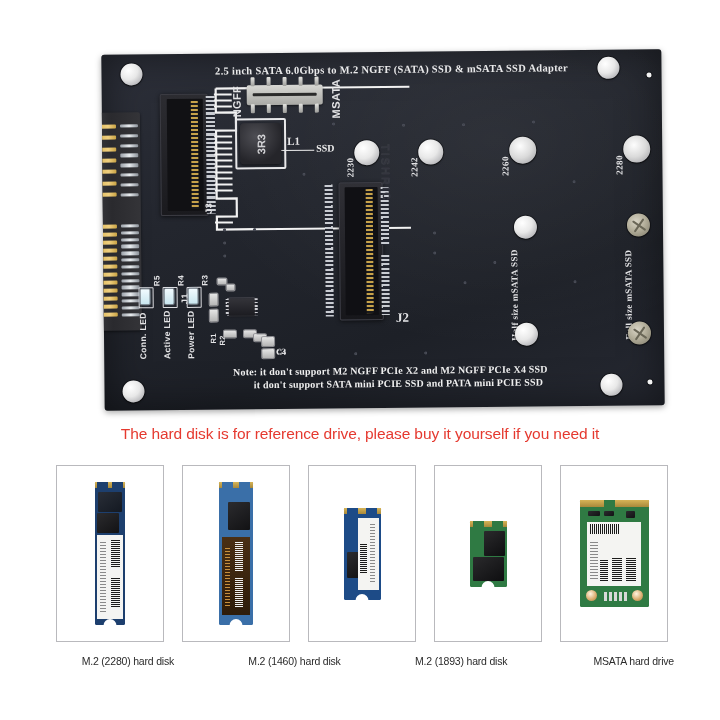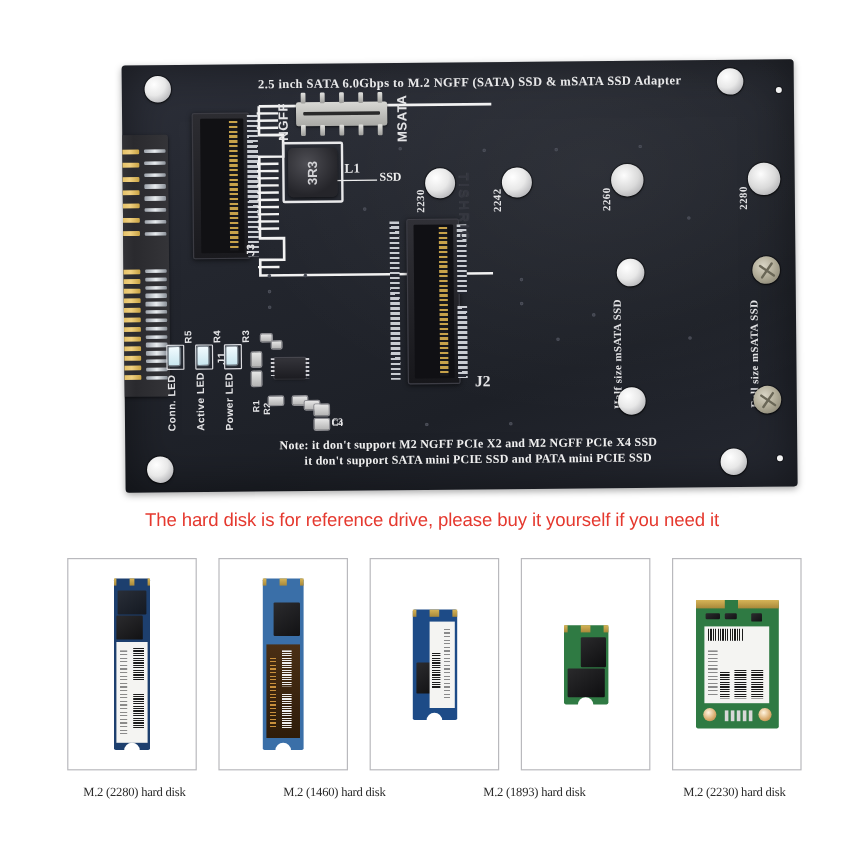--- a/index.html
+++ b/index.html
@@ -144,8 +144,8 @@
     display:flex;align-items:center;justify-content:center;box-sizing:border-box;}
   .captions{position:absolute;left:50px;top:655px;width:624px;height:22px;
     display:flex;justify-content:space-between;}
-  .caption{width:124px;text-align:center;color:#2b2b2b;
-    font-family:Liberation Serif, serif;font-size:10.5px;letter-spacing:-.2px;}
+  .caption{width:124px;text-align:right;color:#2b2b2b;
+    font-family:Liberation Sans, sans-serif;font-size:10.5px;letter-spacing:-.2px;}
 
   
   .stick{position:relative;box-sizing:border-box;border-radius:1.5px;}

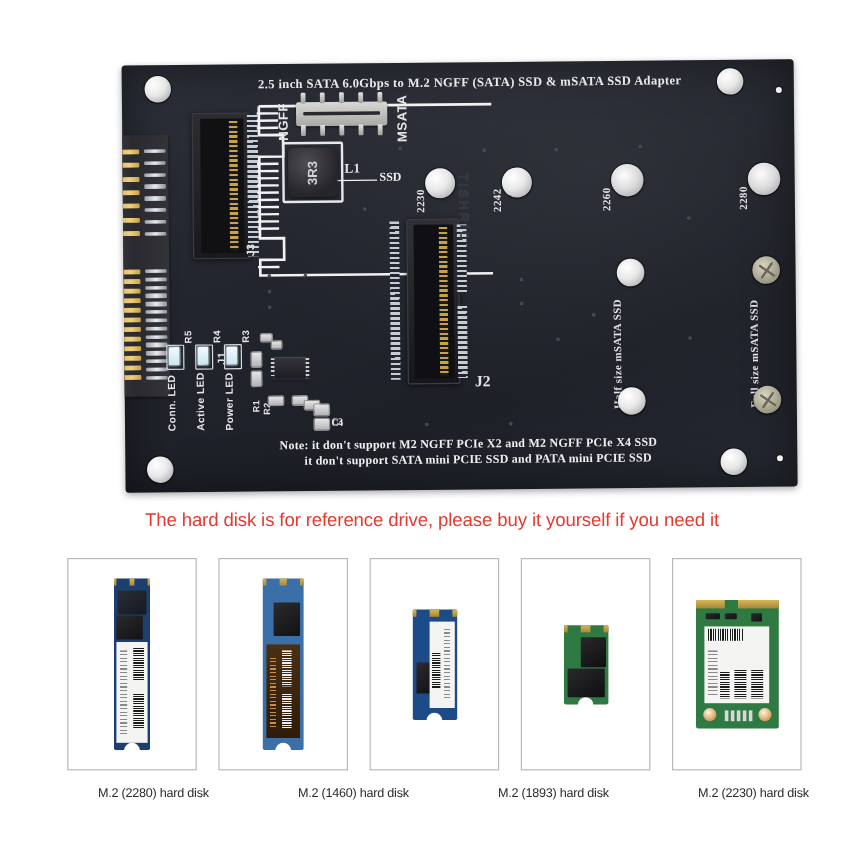--- a/index.html
+++ b/index.html
@@ -488,7 +488,6 @@
   <div class="caption">M.2 (2280) hard disk</div>
   <div class="caption">M.2 (1460) hard disk</div>
   <div class="caption">M.2 (1893) hard disk</div>
-  <div class="caption">M.2 (2230) hard disk</div>
 </div>
 
 </body></html>

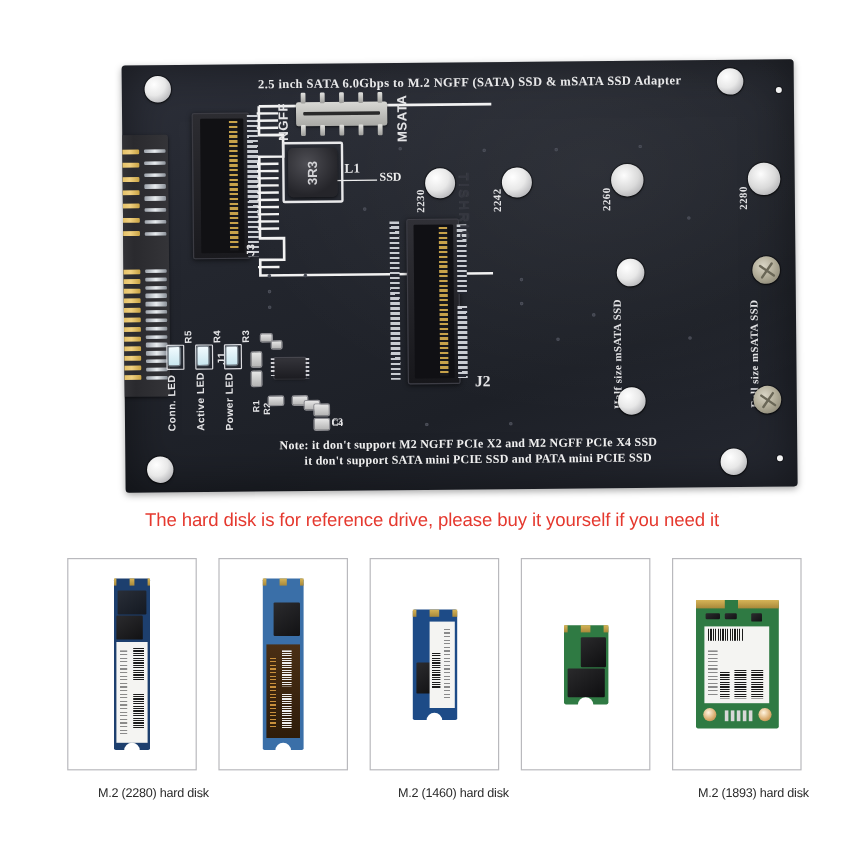--- a/index.html
+++ b/index.html
@@ -488,6 +488,7 @@
   <div class="caption">M.2 (2280) hard disk</div>
   <div class="caption">M.2 (1460) hard disk</div>
   <div class="caption">M.2 (1893) hard disk</div>
+  <div class="caption">MSATA hard drive</div>
 </div>
 
 </body></html>

